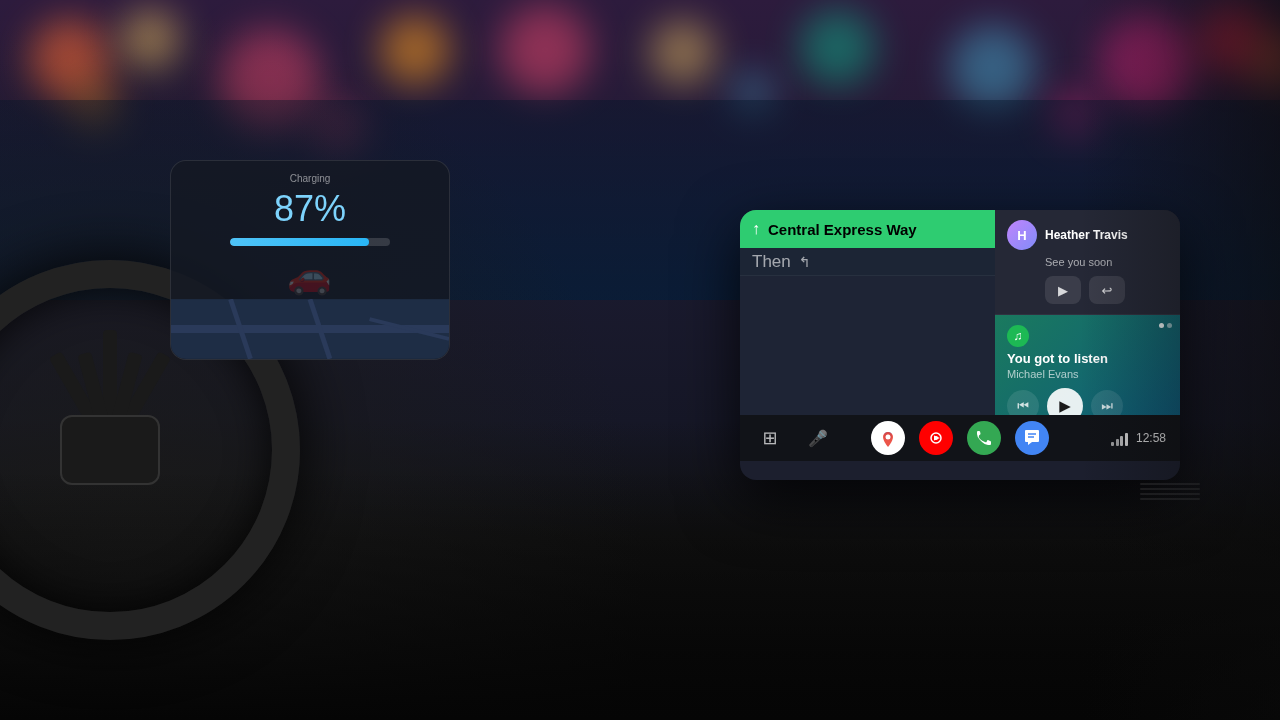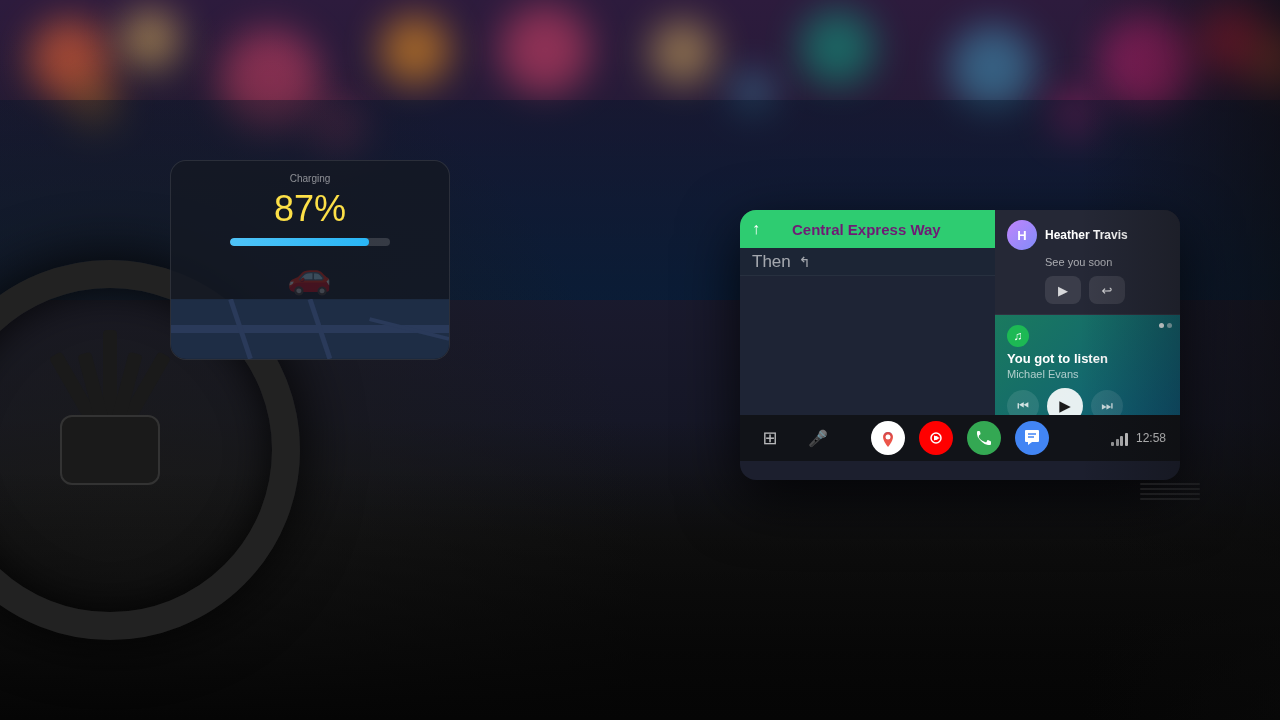--- a/index.html
+++ b/index.html
@@ -87,7 +87,7 @@
     .battery-percent {
       font-size: 36px;
       font-weight: 300;
-      color: #fde047;
+      color: #7dd3fc;
       margin-bottom: 8px;
     }
 

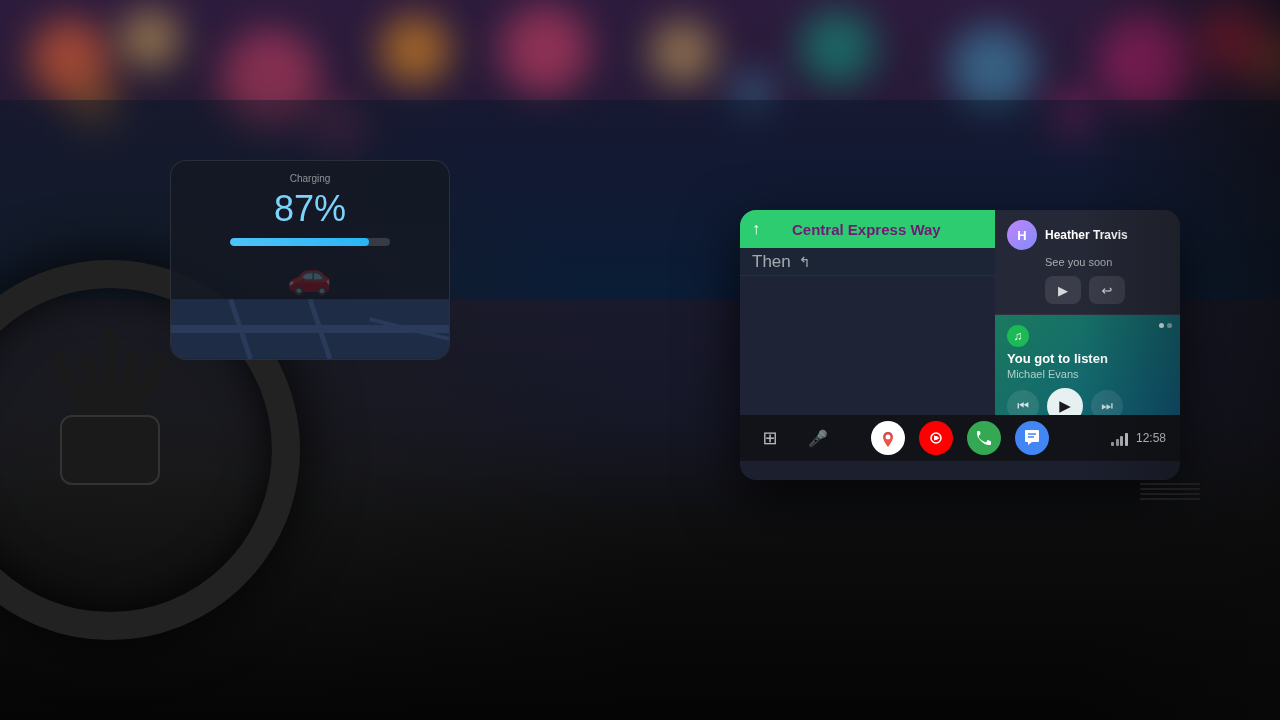--- a/index.html
+++ b/index.html
@@ -160,8 +160,7 @@
     .nav-street-name {
       font-size: 15px;
       font-weight: 600;
-      color: #701a75;
-      margin-left: 24px;
+      color: #000000;
     }
 
     

